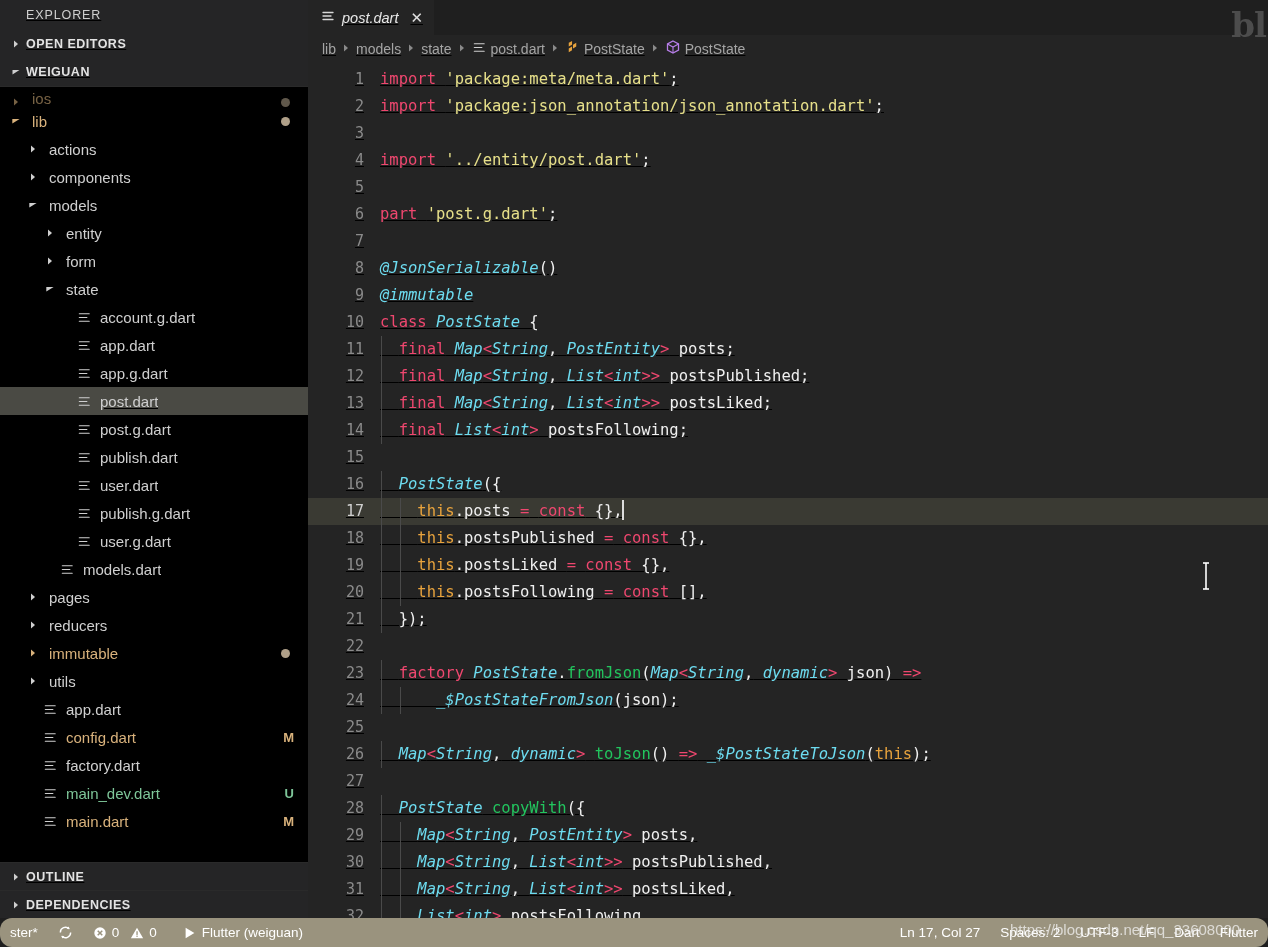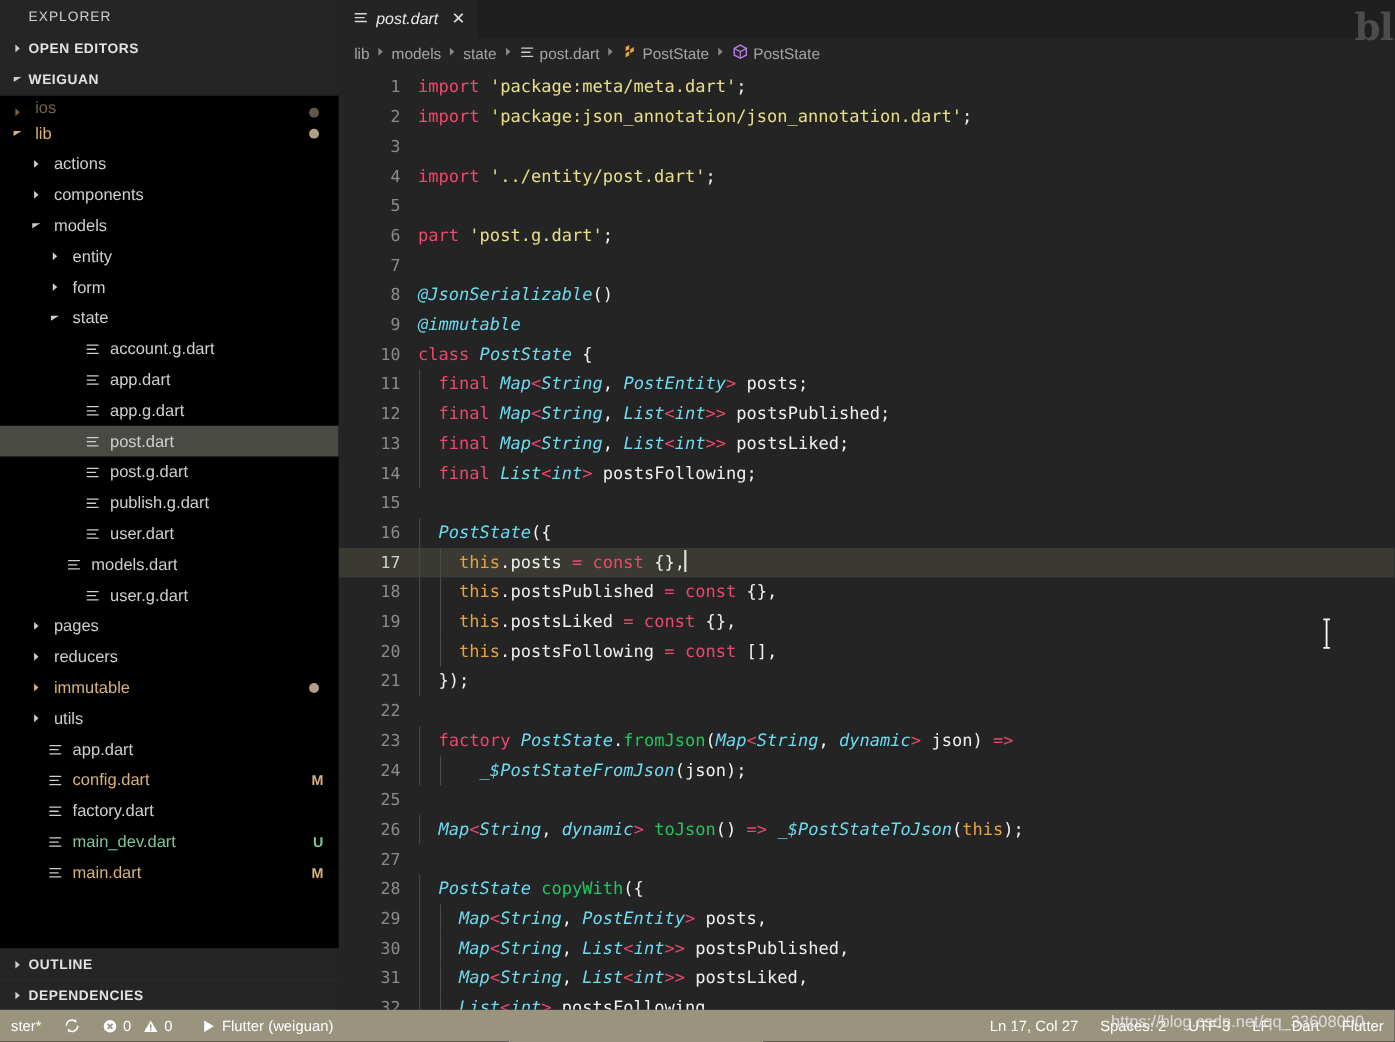--- a/index.html
+++ b/index.html
@@ -15,7 +15,7 @@
     display: flex;
     flex-direction: column;
   }
-  .body-row { display: flex; flex: 1; min-height: 0; }
+  .body-row { display: flex; flex: 1; min-height: 0; text-decoration: underline; }
 
   
   .sidebar {

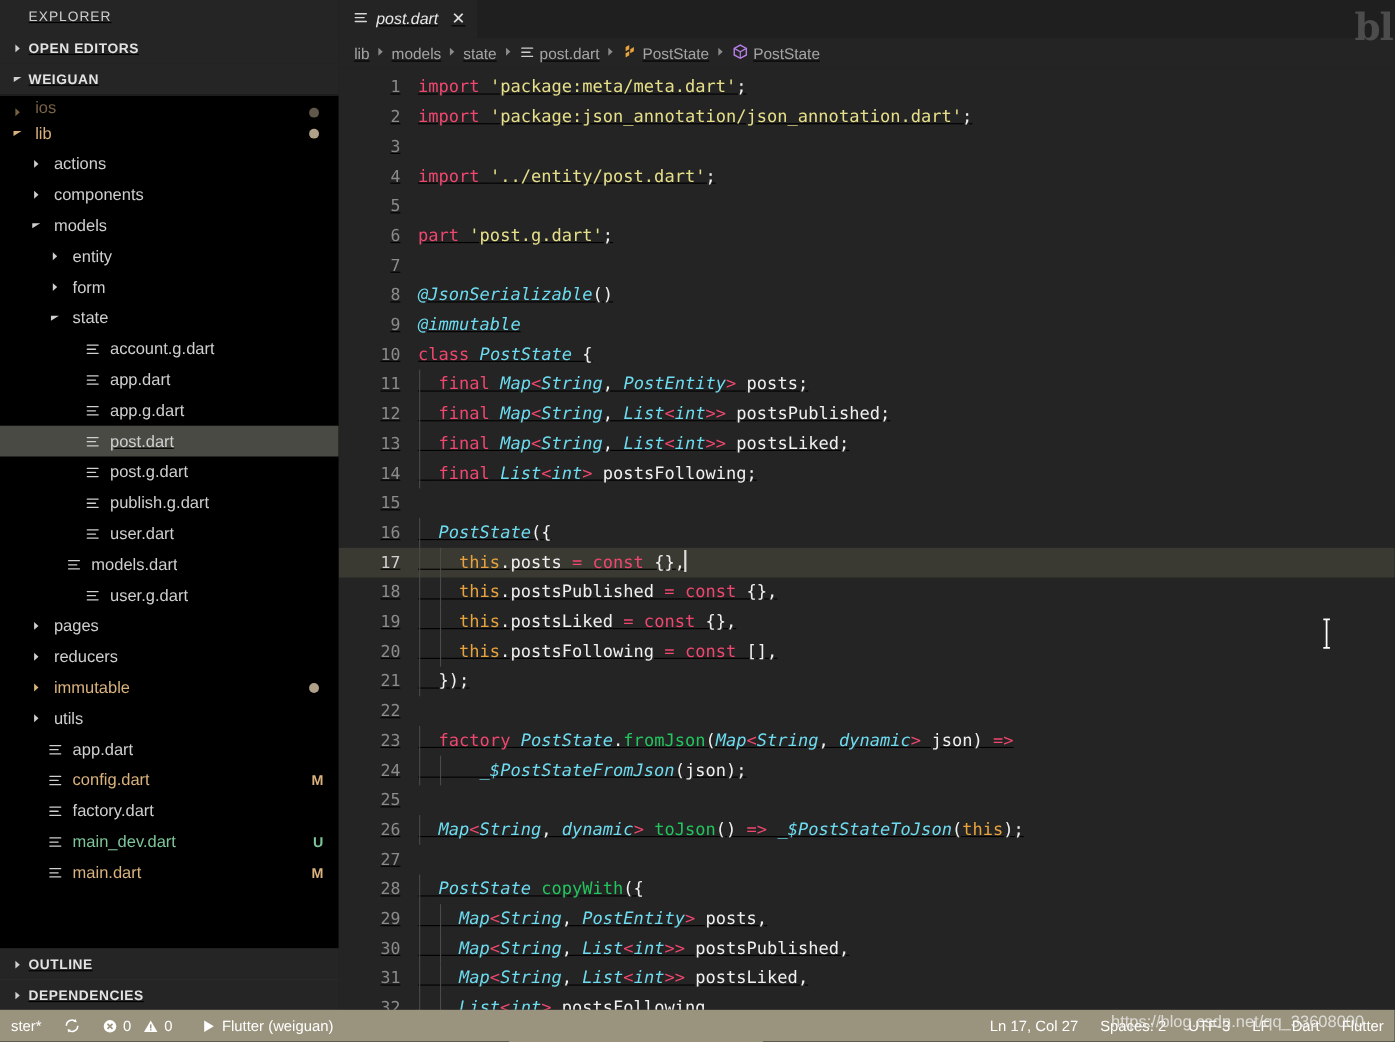--- a/index.html
+++ b/index.html
@@ -419,6 +419,20 @@
               </svg>
             </span>
             <span class="fname clr-plain">post.g.dart</span>
+          </div>
+          <div class="trow">
+            <span style="display:inline-block;width:59px"></span>
+            <span class="fold-col"></span>
+            <span class="ficon">
+              <svg width="15" height="15" viewBox="0 0 16 16">
+                <g stroke="#cfcfcf" stroke-width="1.25" stroke-linecap="round">
+                  <line x1="2.5" y1="4" x2="13" y2="4"></line>
+                  <line x1="2.5" y1="8" x2="10.5" y2="8"></line>
+                  <line x1="2.5" y1="12" x2="13" y2="12"></line>
+                </g>
+              </svg>
+            </span>
+            <span class="fname clr-plain">publish.dart</span>
           </div>
           <div class="trow">
             <span style="display:inline-block;width:59px"></span>

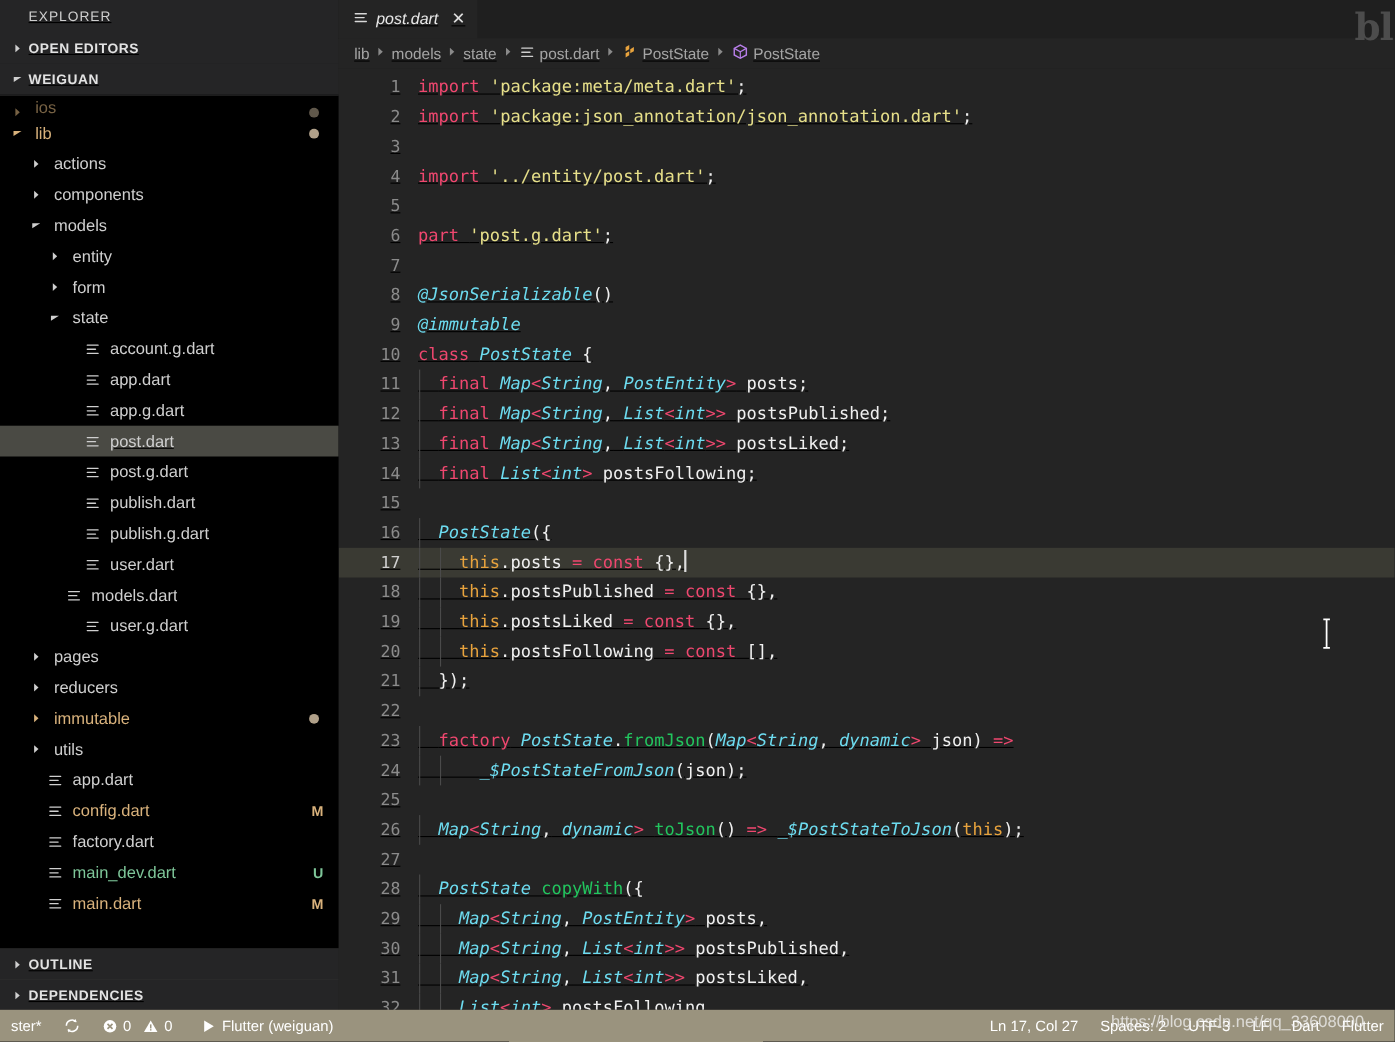--- a/index.html
+++ b/index.html
@@ -446,21 +446,21 @@
                 </g>
               </svg>
             </span>
+            <span class="fname clr-plain">user.dart</span>
+          </div>
+          <div class="trow">
+            <span style="display:inline-block;width:59px"></span>
+            <span class="fold-col"></span>
+            <span class="ficon">
+              <svg width="15" height="15" viewBox="0 0 16 16">
+                <g stroke="#cfcfcf" stroke-width="1.25" stroke-linecap="round">
+                  <line x1="2.5" y1="4" x2="13" y2="4"></line>
+                  <line x1="2.5" y1="8" x2="10.5" y2="8"></line>
+                  <line x1="2.5" y1="12" x2="13" y2="12"></line>
+                </g>
+              </svg>
+            </span>
             <span class="fname clr-plain">publish.g.dart</span>
-          </div>
-          <div class="trow">
-            <span style="display:inline-block;width:59px"></span>
-            <span class="fold-col"></span>
-            <span class="ficon">
-              <svg width="15" height="15" viewBox="0 0 16 16">
-                <g stroke="#cfcfcf" stroke-width="1.25" stroke-linecap="round">
-                  <line x1="2.5" y1="4" x2="13" y2="4"></line>
-                  <line x1="2.5" y1="8" x2="10.5" y2="8"></line>
-                  <line x1="2.5" y1="12" x2="13" y2="12"></line>
-                </g>
-              </svg>
-            </span>
-            <span class="fname clr-plain">user.dart</span>
           </div>
           <div class="trow">
             <span style="display:inline-block;width:42px"></span>

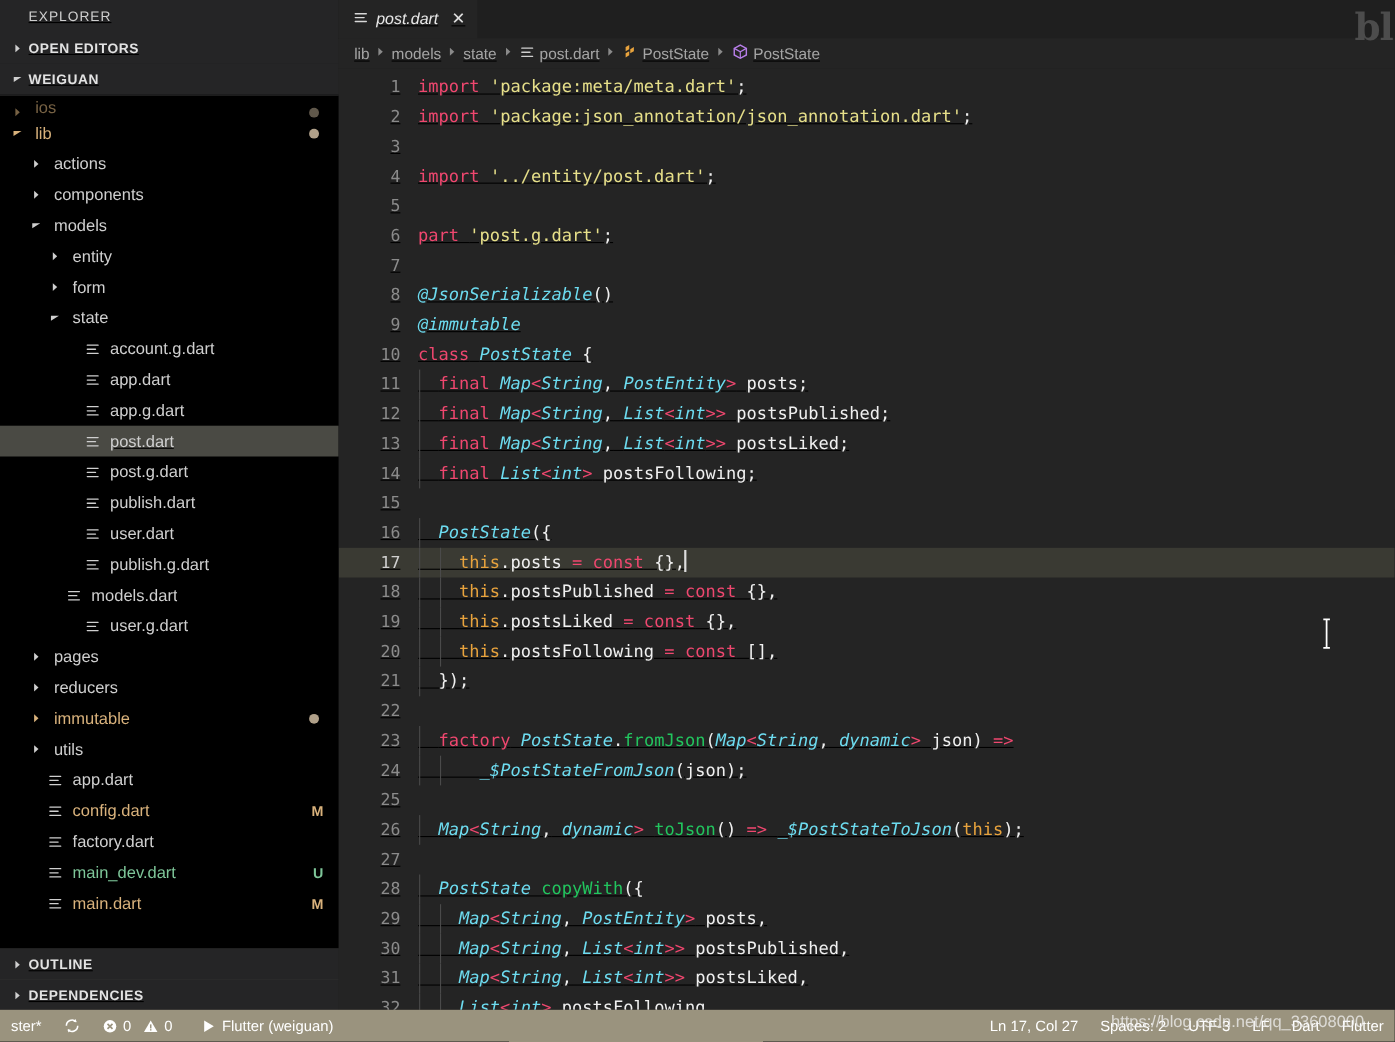--- a/index.html
+++ b/index.html
@@ -463,6 +463,20 @@
             <span class="fname clr-plain">publish.g.dart</span>
           </div>
           <div class="trow">
+            <span style="display:inline-block;width:59px"></span>
+            <span class="fold-col"></span>
+            <span class="ficon">
+              <svg width="15" height="15" viewBox="0 0 16 16">
+                <g stroke="#cfcfcf" stroke-width="1.25" stroke-linecap="round">
+                  <line x1="2.5" y1="4" x2="13" y2="4"></line>
+                  <line x1="2.5" y1="8" x2="10.5" y2="8"></line>
+                  <line x1="2.5" y1="12" x2="13" y2="12"></line>
+                </g>
+              </svg>
+            </span>
+            <span class="fname clr-plain">user.g.dart</span>
+          </div>
+          <div class="trow">
             <span style="display:inline-block;width:42px"></span>
             <span class="fold-col"></span>
             <span class="ficon">
@@ -475,20 +489,6 @@
               </svg>
             </span>
             <span class="fname clr-plain">models.dart</span>
-          </div>
-          <div class="trow">
-            <span style="display:inline-block;width:59px"></span>
-            <span class="fold-col"></span>
-            <span class="ficon">
-              <svg width="15" height="15" viewBox="0 0 16 16">
-                <g stroke="#cfcfcf" stroke-width="1.25" stroke-linecap="round">
-                  <line x1="2.5" y1="4" x2="13" y2="4"></line>
-                  <line x1="2.5" y1="8" x2="10.5" y2="8"></line>
-                  <line x1="2.5" y1="12" x2="13" y2="12"></line>
-                </g>
-              </svg>
-            </span>
-            <span class="fname clr-plain">user.g.dart</span>
           </div>
           <div class="trow">
             <span style="display:inline-block;width:25px"></span>

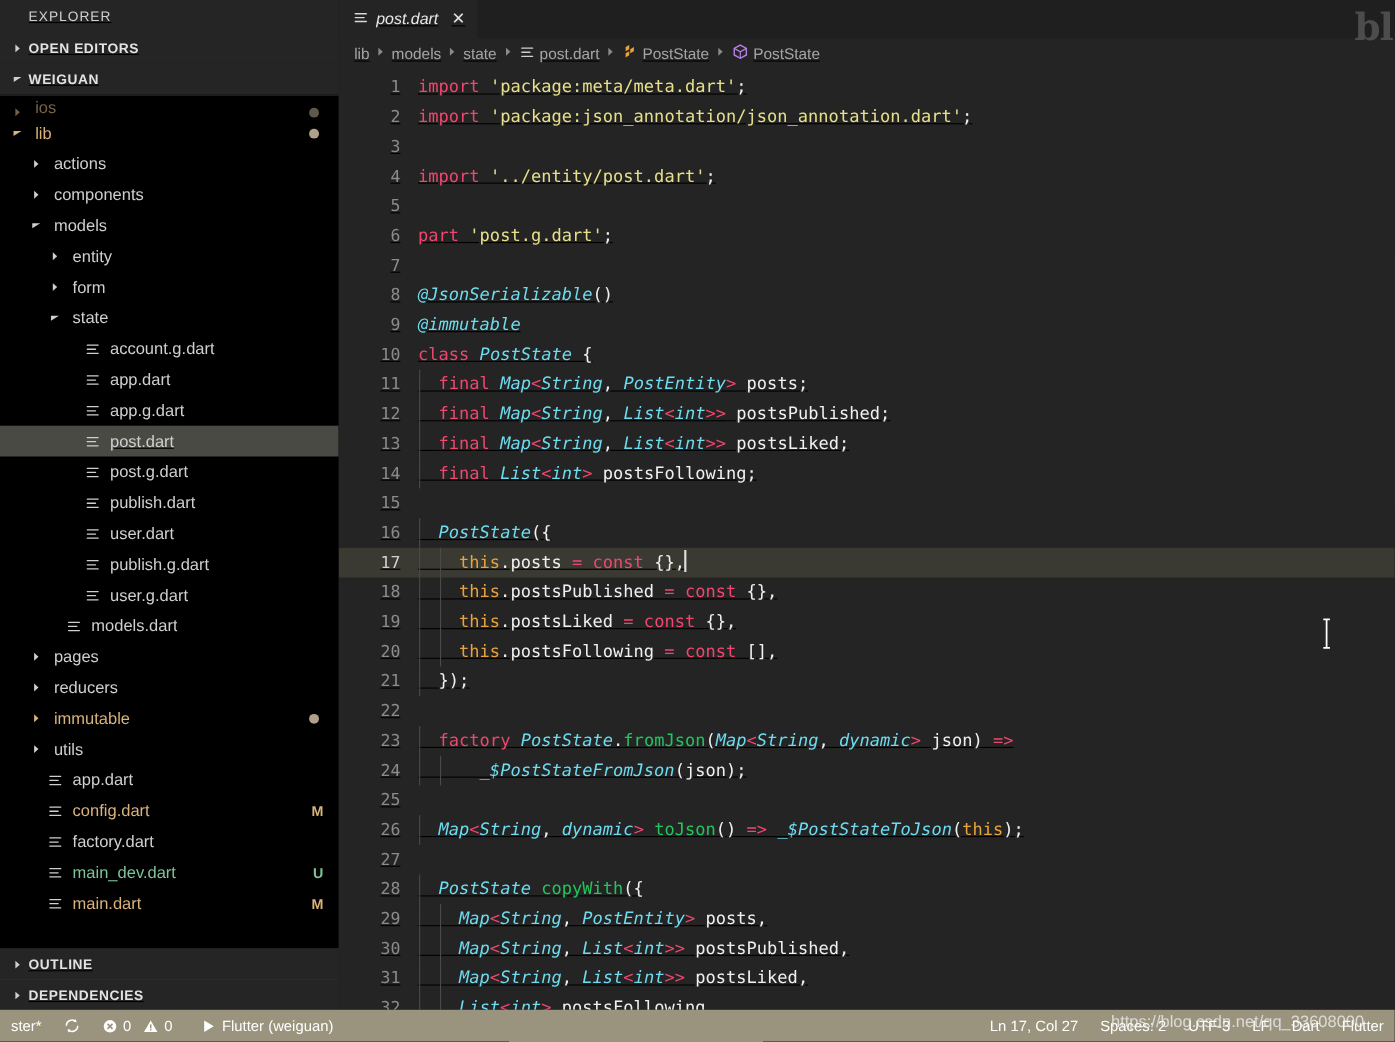--- a/index.html
+++ b/index.html
@@ -211,6 +211,7 @@
     color: #ffffff;
     font-size: 13.5px;
     position: relative;
+    border-radius: 12px;
   }
   .sb-left { display: flex; align-items: center; gap: 0; padding-left: 0; }
   .sb-right { margin-left: auto; display: flex; align-items: center; }

